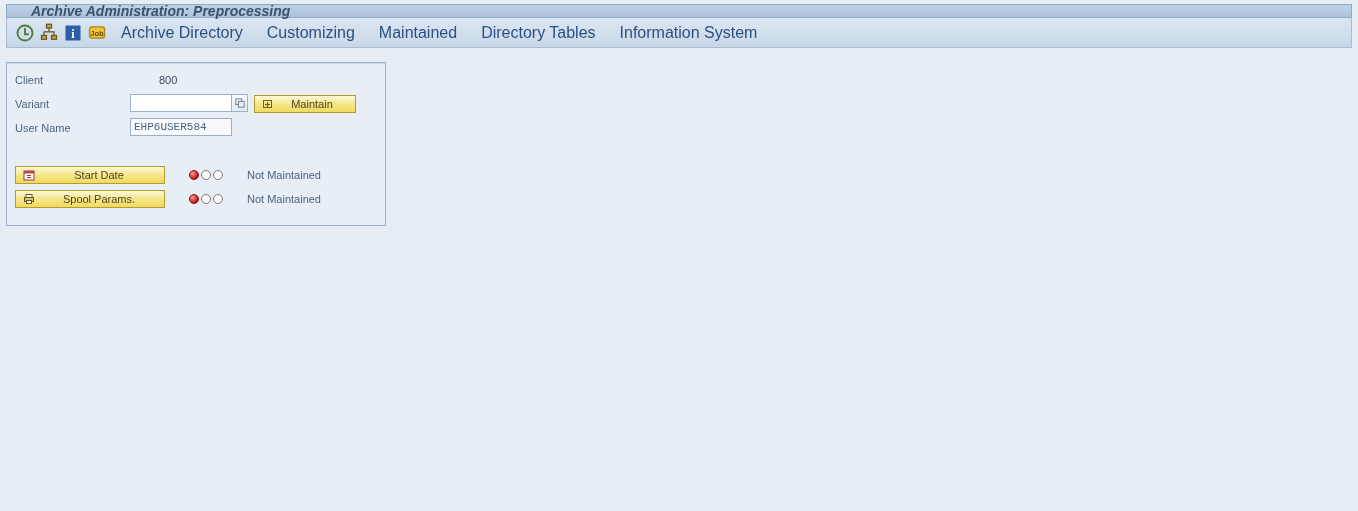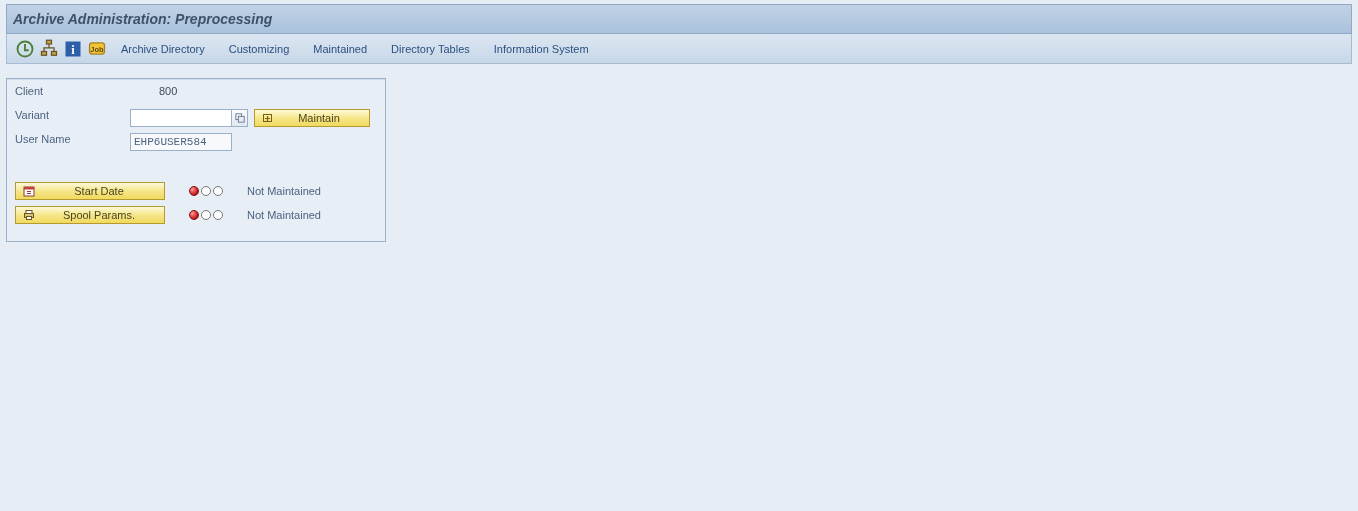--- a/index.html
+++ b/index.html
@@ -15,10 +15,10 @@
     .title-bar {
       background: linear-gradient(to bottom, #c1d2e5 0%, #aac2db 100%);
       border: 1px solid #8fa9c7;
-      height: 30px;
-      display: flex;
-      align-items: center;
-      padding-left: 6px;
+      height: 14px;
+      display: flex;
+      align-items: center;
+      padding-left: 24px;
       margin: 4px 6px 0 6px;
     }
     .title-bar-text {

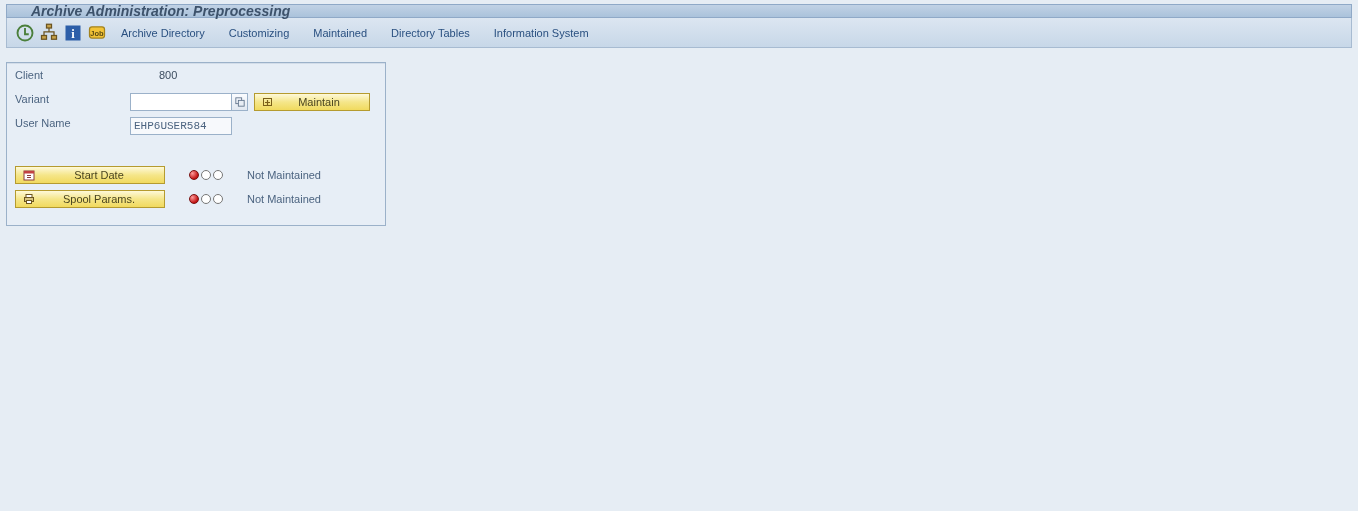--- a/index.html
+++ b/index.html
@@ -51,7 +51,7 @@
       color: #2a5080;
       padding: 0 10px;
       cursor: pointer;
-      font-size: 11px;
+      font-size: 16px;
     }
 
     .content { padding: 14px 6px; }

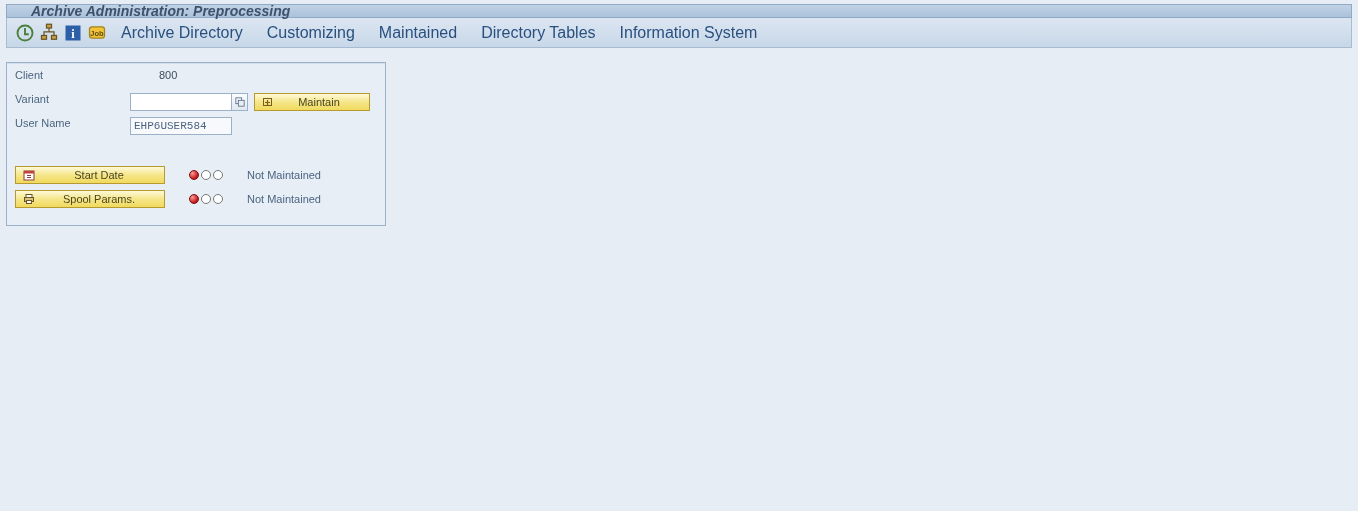--- a/index.html
+++ b/index.html
@@ -72,6 +72,7 @@
 
     .form-row {
       display: flex;
+      align-items: center;
       height: 22px;
       margin-bottom: 2px;
     }

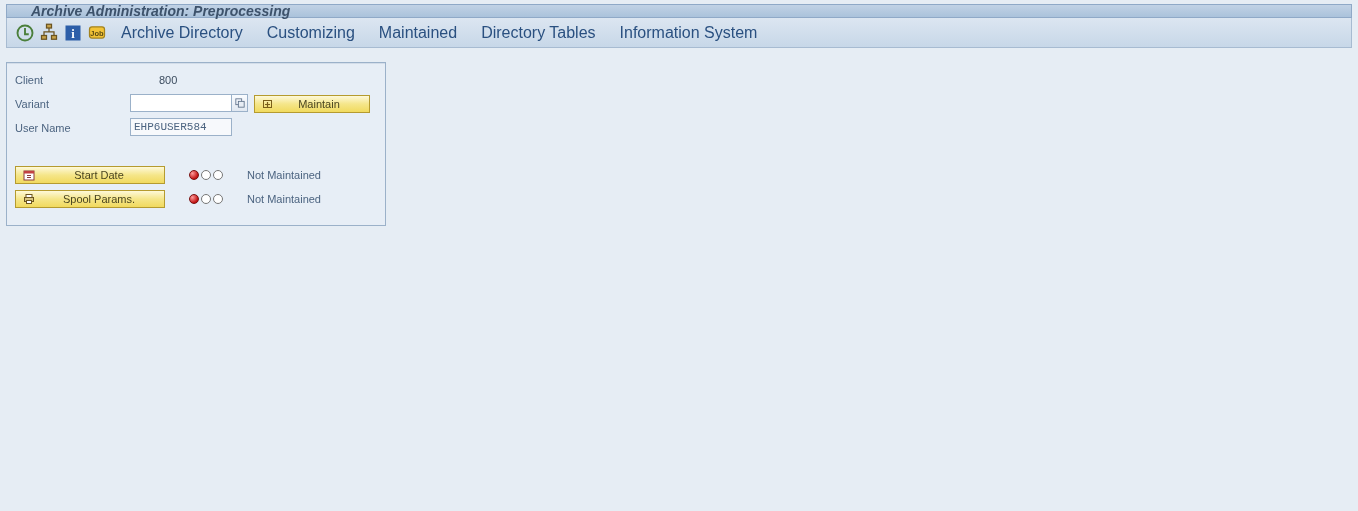--- a/index.html
+++ b/index.html
@@ -134,7 +134,7 @@
 
     .maintain-btn {
       margin-left: 6px;
-      width: 116px;
+      width: 102px;
       justify-content: center;
     }
 

